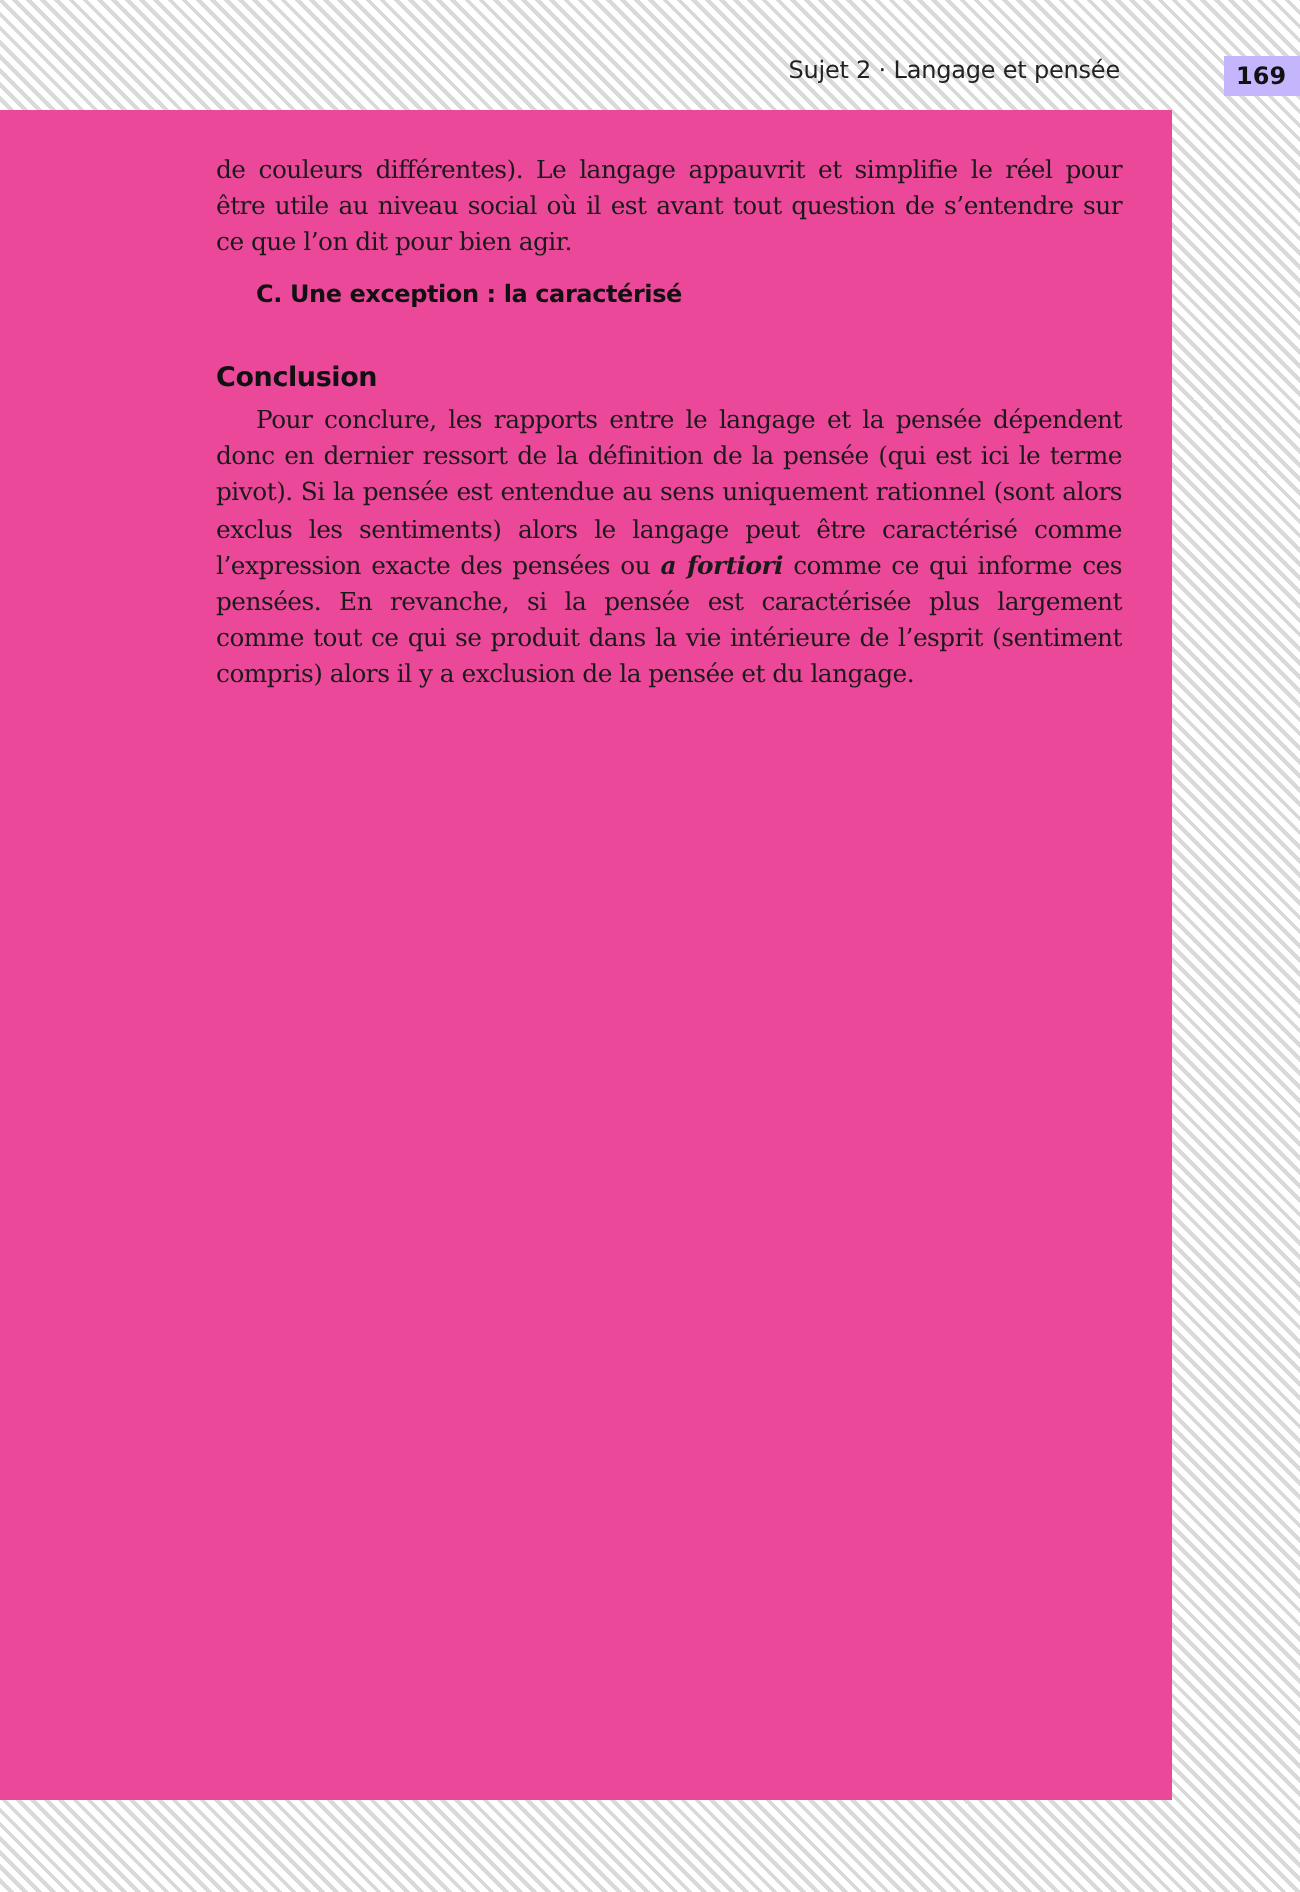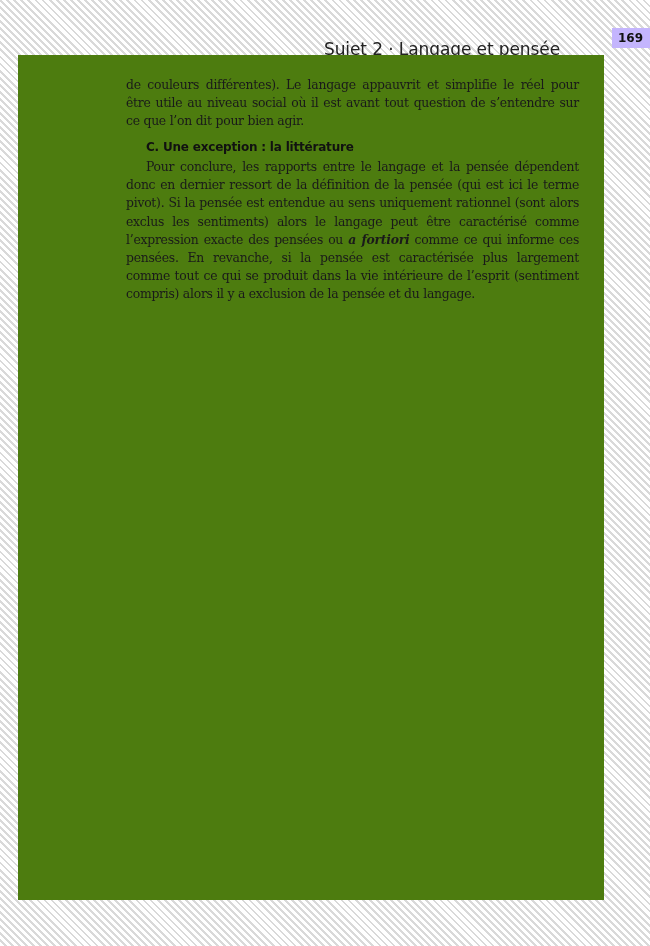--- a/index.html
+++ b/index.html
@@ -9,8 +9,8 @@
     background-image: repeating-linear-gradient(45deg, #ffffff 0px, #ffffff 3px, #d9d9d9 3px, #d9d9d9 5px);
   }
   .running-head {
-    position: absolute; top: 40px; right: 90px;
-    font-family: "DejaVu Sans", sans-serif; font-size: 17px; color: #222;
+    position: absolute; top: 26px; right: 90px;
+    font-family: "DejaVu Sans", sans-serif; font-size: 12px; color: #222;
     letter-spacing: -0.1px; line-height: 18px;
   }
   .page-number-box {

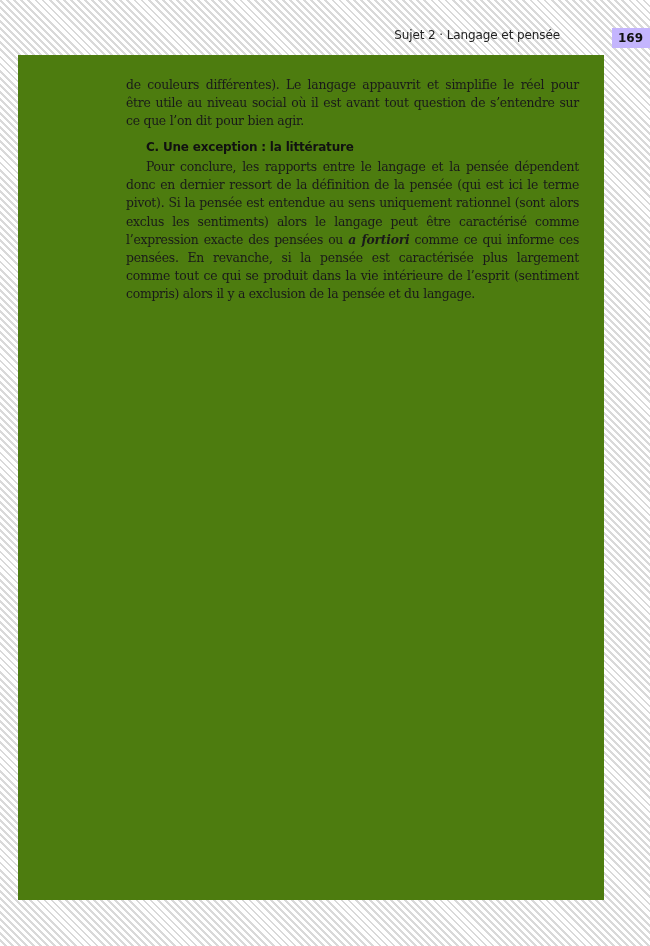--- a/index.html
+++ b/index.html
@@ -23,8 +23,8 @@
     line-height: 18px;
   }
   .page {
-    position: absolute; left: 18px; top: 55px; width: 586px; height: 845px;
-    background: #4d7c0f;
+    position: absolute; left: 0; top: 55px; width: 586px; height: 845px;
+    background: #ec4899;
   }
   .content {
     position: absolute; left: 108px; top: 21px; width: 453px;

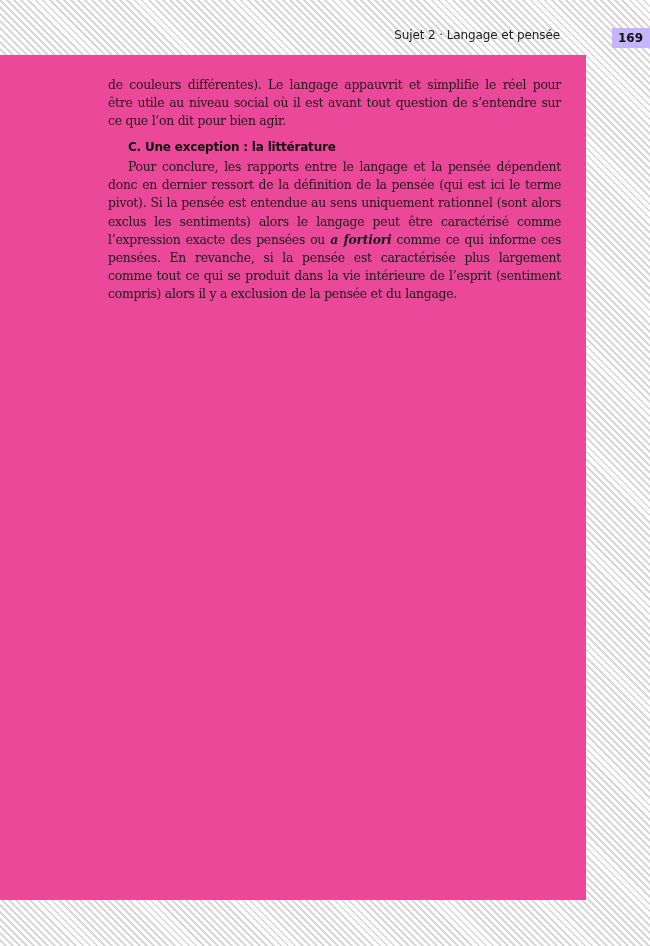--- a/index.html
+++ b/index.html
@@ -55,7 +55,7 @@
   <div class="content">
     <p>de couleurs différentes). Le langage appauvrit et simplifie le réel pour être utile au niveau social où il est avant tout question de s’entendre sur ce que l’on dit pour bien agir.</p>
 
-    <div class="subheading">C. Une exception : la littérature</div>
+    <div class="subheading">C. Une exception : la caractérisé</div>
 
     <p class="indent"><span>Pour conclure, les rapports entre le langage et la pensée dépendent donc en dernier ressort de la définition de la pensée (qui est ici le terme pivot). Si la pensée est entendue au sens uniquement rationnel (sont alors exclus les sentiments) alors le langage peut être caractérisé comme l’expression exacte des pensées ou </span><em>a fortiori</em><span> comme ce qui informe ces pensées. En revanche, si la pensée est caractérisée plus largement comme tout ce qui se produit dans la vie intérieure de l’esprit (sentiment compris) alors il y a exclusion de la pensée et du langage.</span></p>
   </div>

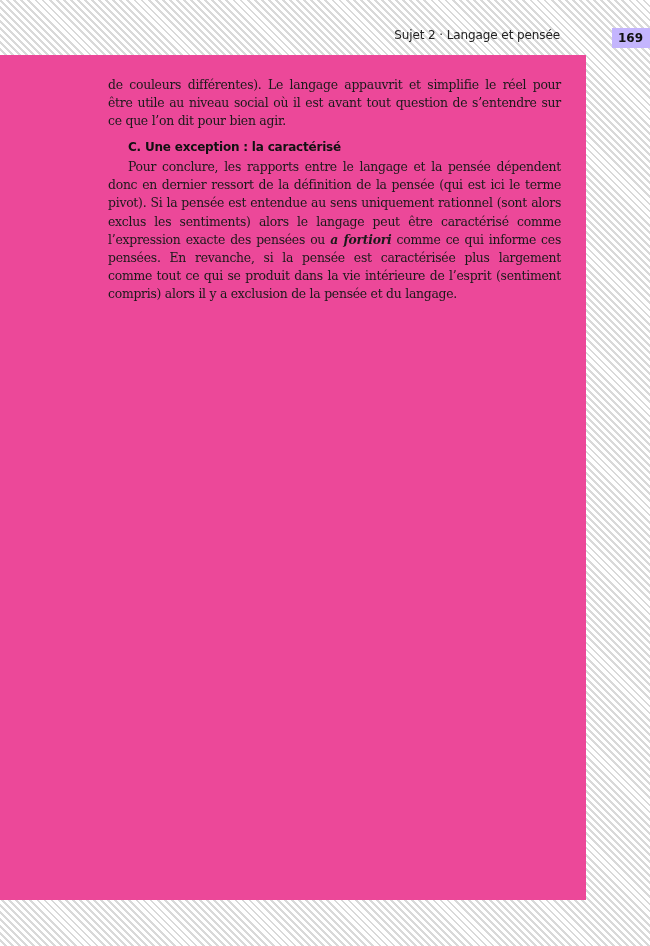--- a/index.html
+++ b/index.html
@@ -57,6 +57,7 @@
 
     <div class="subheading">C. Une exception : la caractérisé</div>
 
+    <div class="section-heading">Conclusion</div>
     <p class="indent"><span>Pour conclure, les rapports entre le langage et la pensée dépendent donc en dernier ressort de la définition de la pensée (qui est ici le terme pivot). Si la pensée est entendue au sens uniquement rationnel (sont alors exclus les sentiments) alors le langage peut être caractérisé comme l’expression exacte des pensées ou </span><em>a fortiori</em><span> comme ce qui informe ces pensées. En revanche, si la pensée est caractérisée plus largement comme tout ce qui se produit dans la vie intérieure de l’esprit (sentiment compris) alors il y a exclusion de la pensée et du langage.</span></p>
   </div>
 </div>

